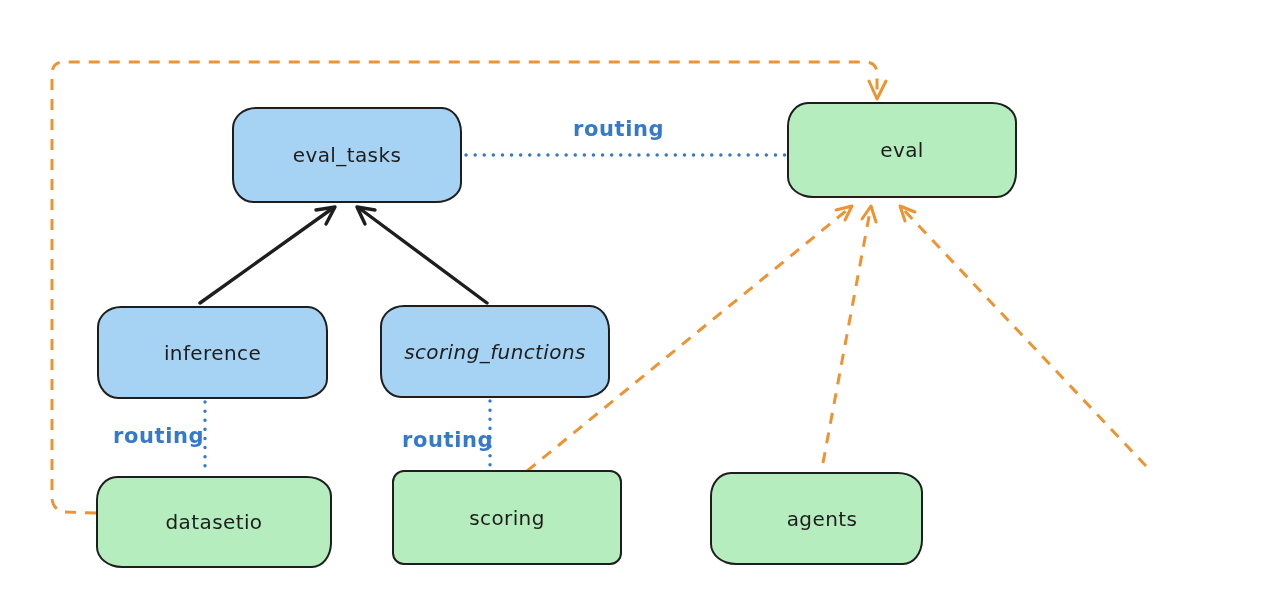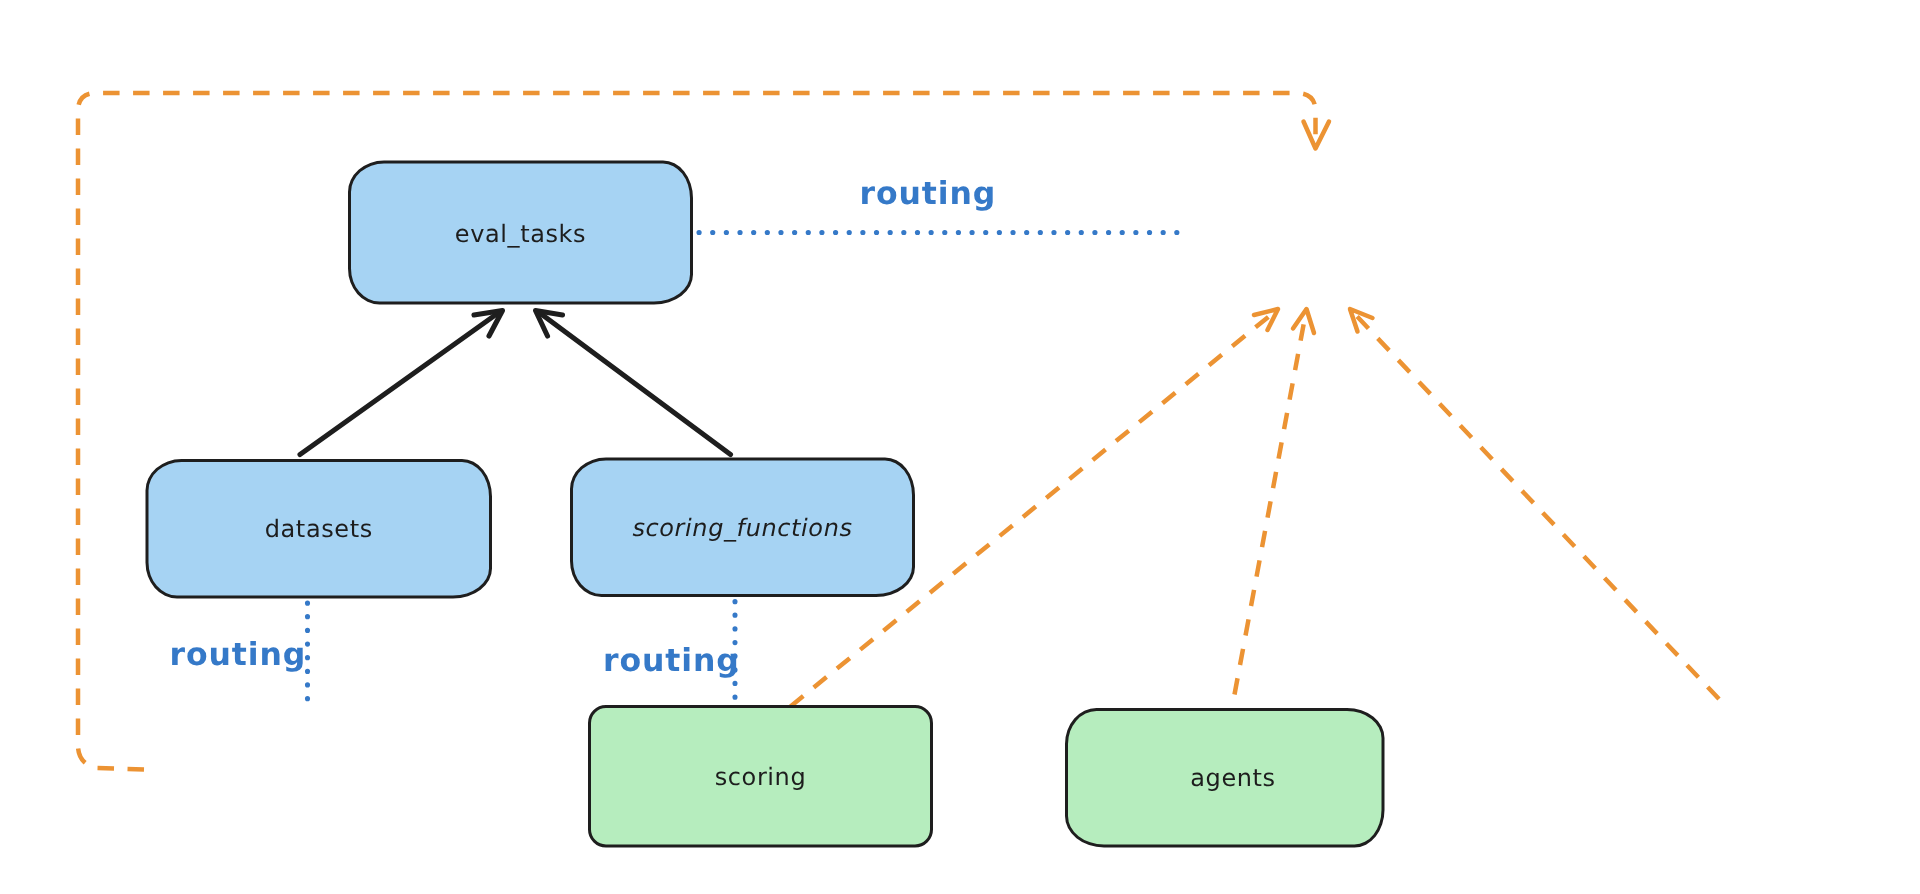--- a/index.html
+++ b/index.html
@@ -15,7 +15,7 @@
     position:absolute;
     display:flex;align-items:center;justify-content:center;
     border:2.6px solid #1e1e1e;
-    font-size:16px;color:#1d1d1d;
+    font-size:20px;color:#1d1d1d;
     letter-spacing:0.4px;
     box-sizing:border-box;
   }

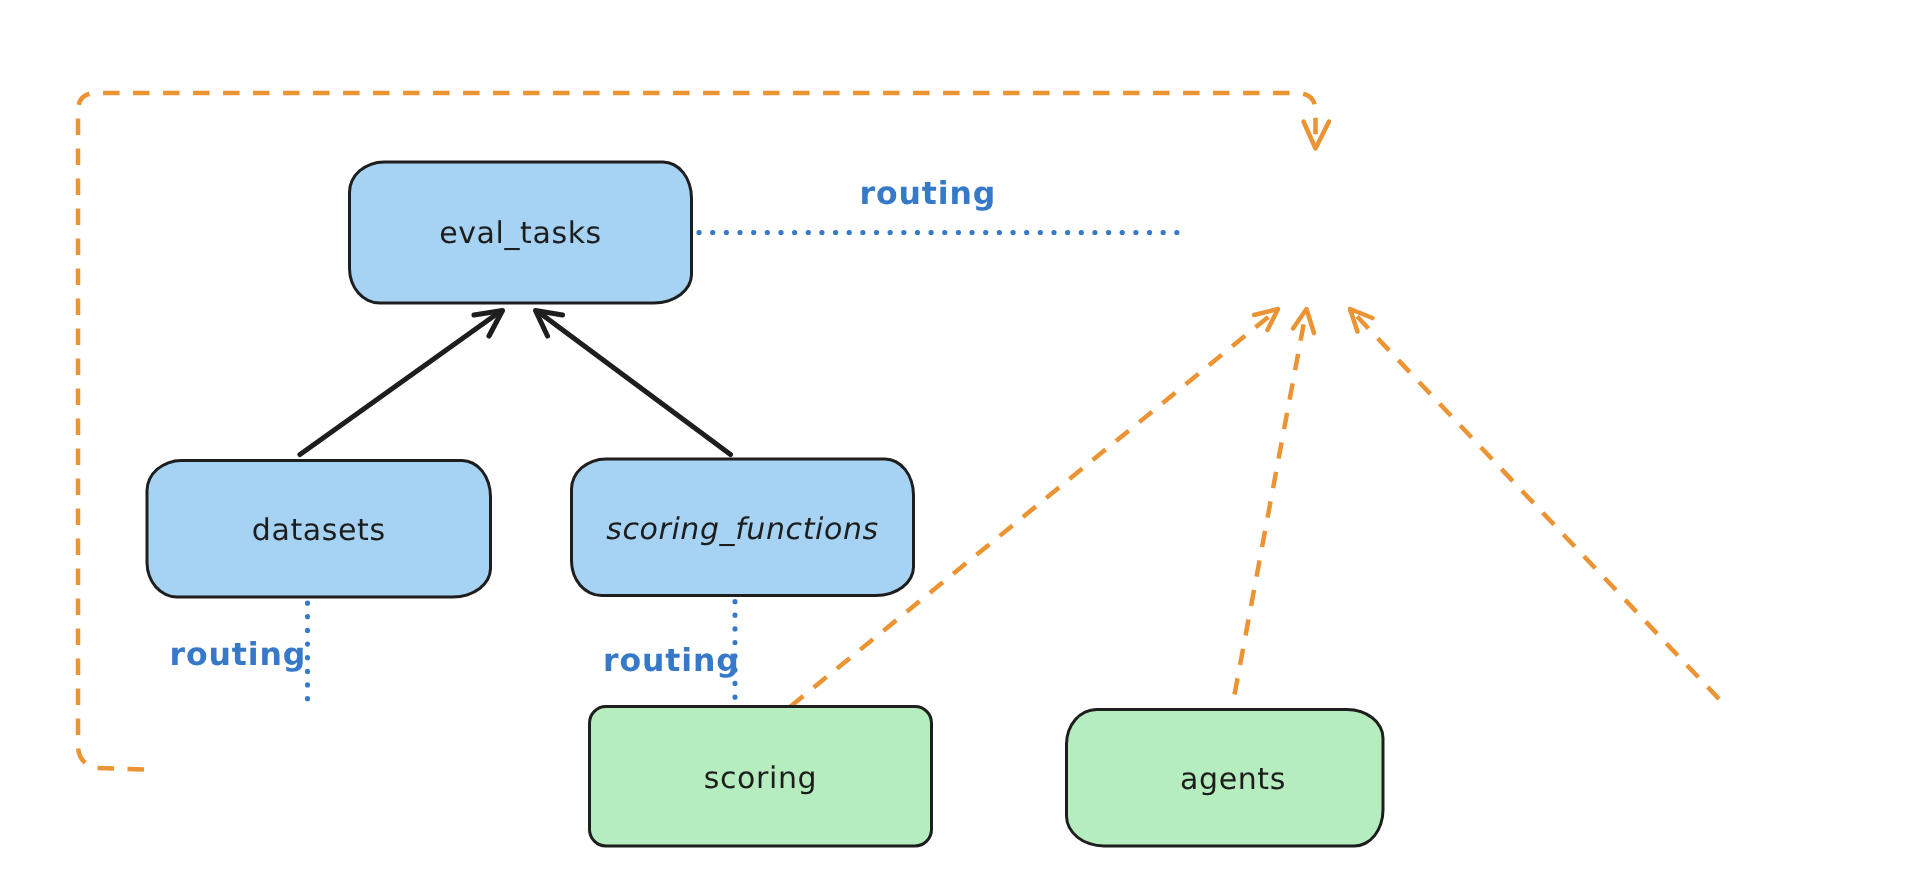--- a/index.html
+++ b/index.html
@@ -71,6 +71,9 @@
     <span>eval_tasks</span>
   </div>
 
+  <div class="node green" style="left:787px;top:102px;width:230px;height:96px;">
+    <span>eval</span>
+  </div>
 
   <div class="node blue" style="left:97px;top:306px;width:231px;height:93px;">
     <span>datasets</span>

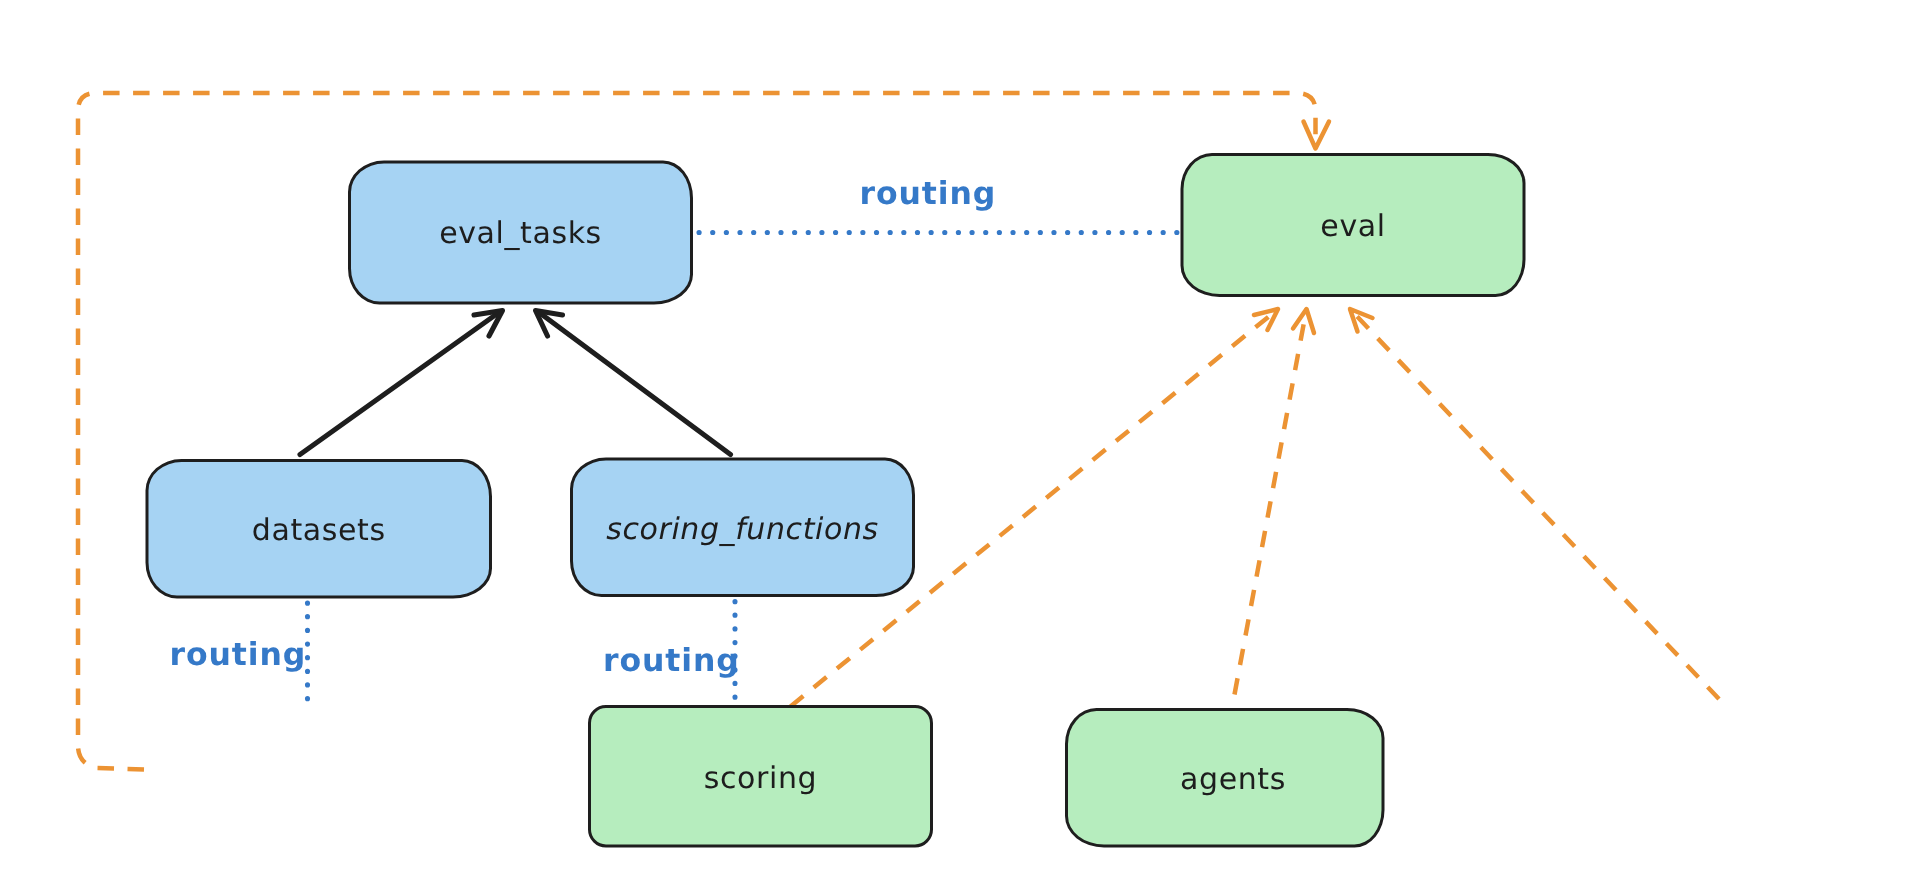--- a/index.html
+++ b/index.html
@@ -76,7 +76,7 @@
   </div>
 
   <div class="node blue" style="left:97px;top:306px;width:231px;height:93px;">
-    <span>datasets</span>
+    <span>inference</span>
   </div>
 
   <div class="node blue" style="left:380px;top:305px;width:230px;height:93px;font-style:italic;">

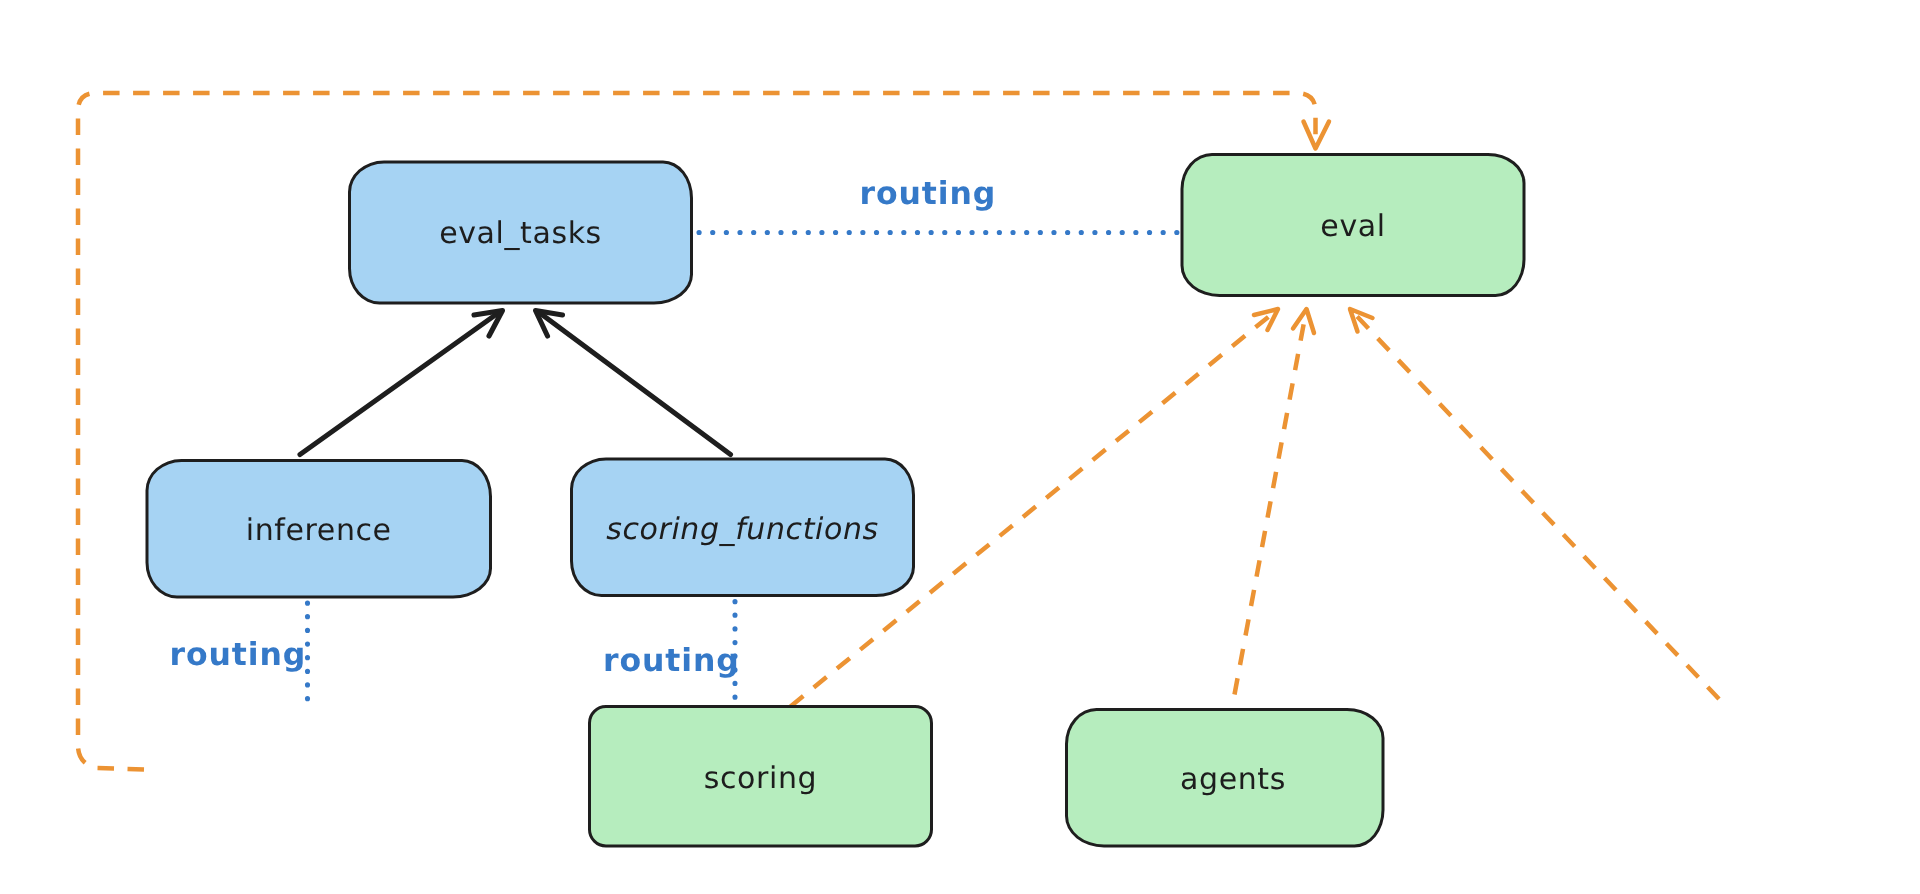--- a/index.html
+++ b/index.html
@@ -83,6 +83,9 @@
     <span>scoring_functions</span>
   </div>
 
+  <div class="node green" style="left:96px;top:476px;width:236px;height:92px;">
+    <span>datasetio</span>
+  </div>
 
   <div class="node green" style="left:392px;top:470px;width:230px;height:95px;border-radius:12px;">
     <span>scoring</span>

